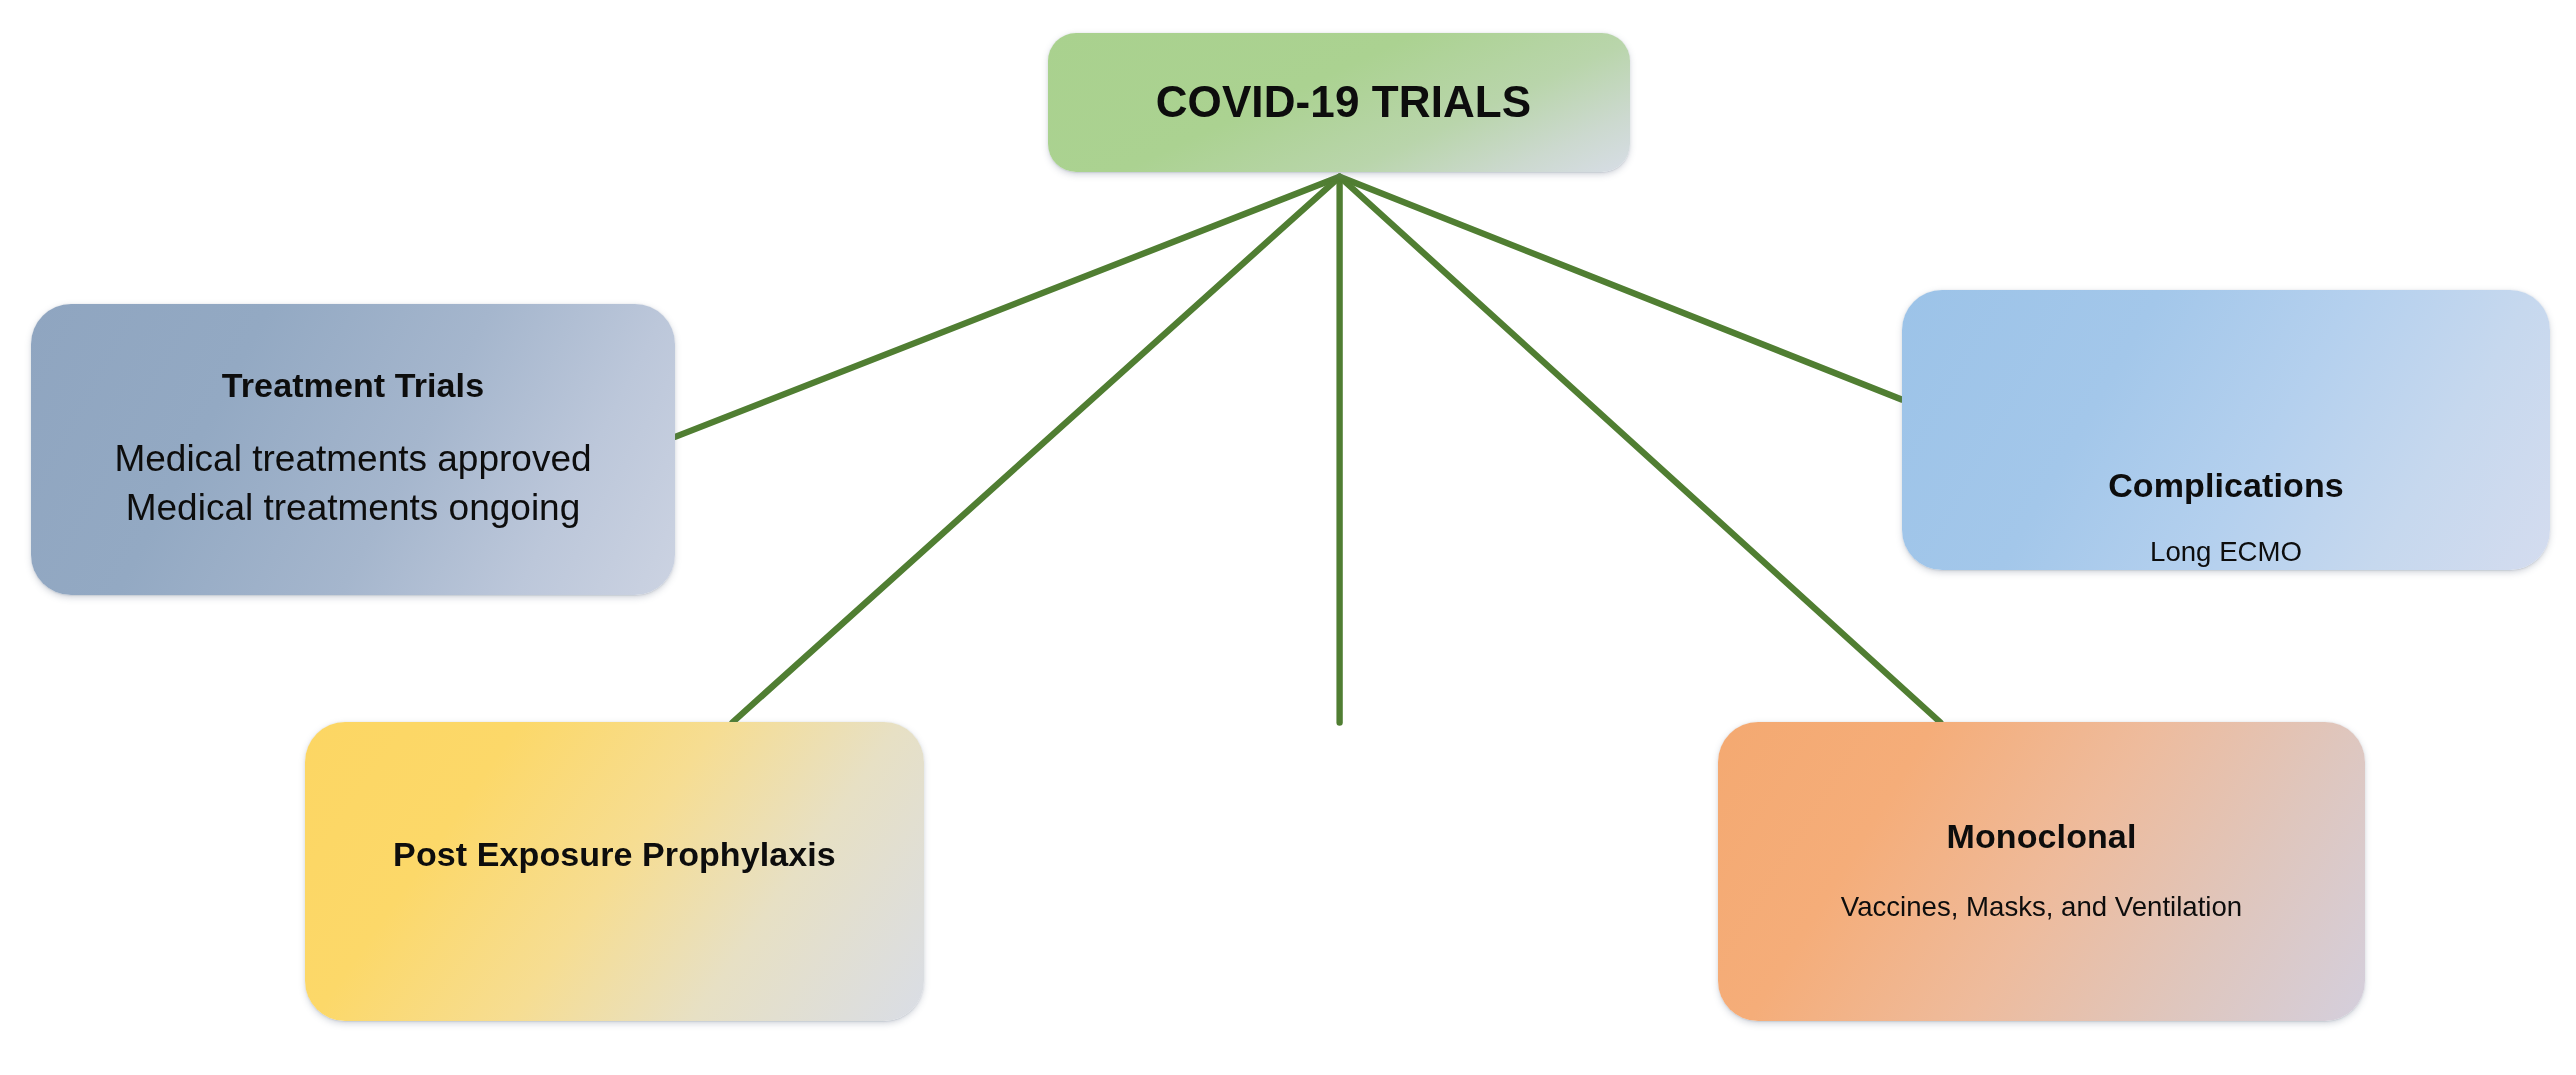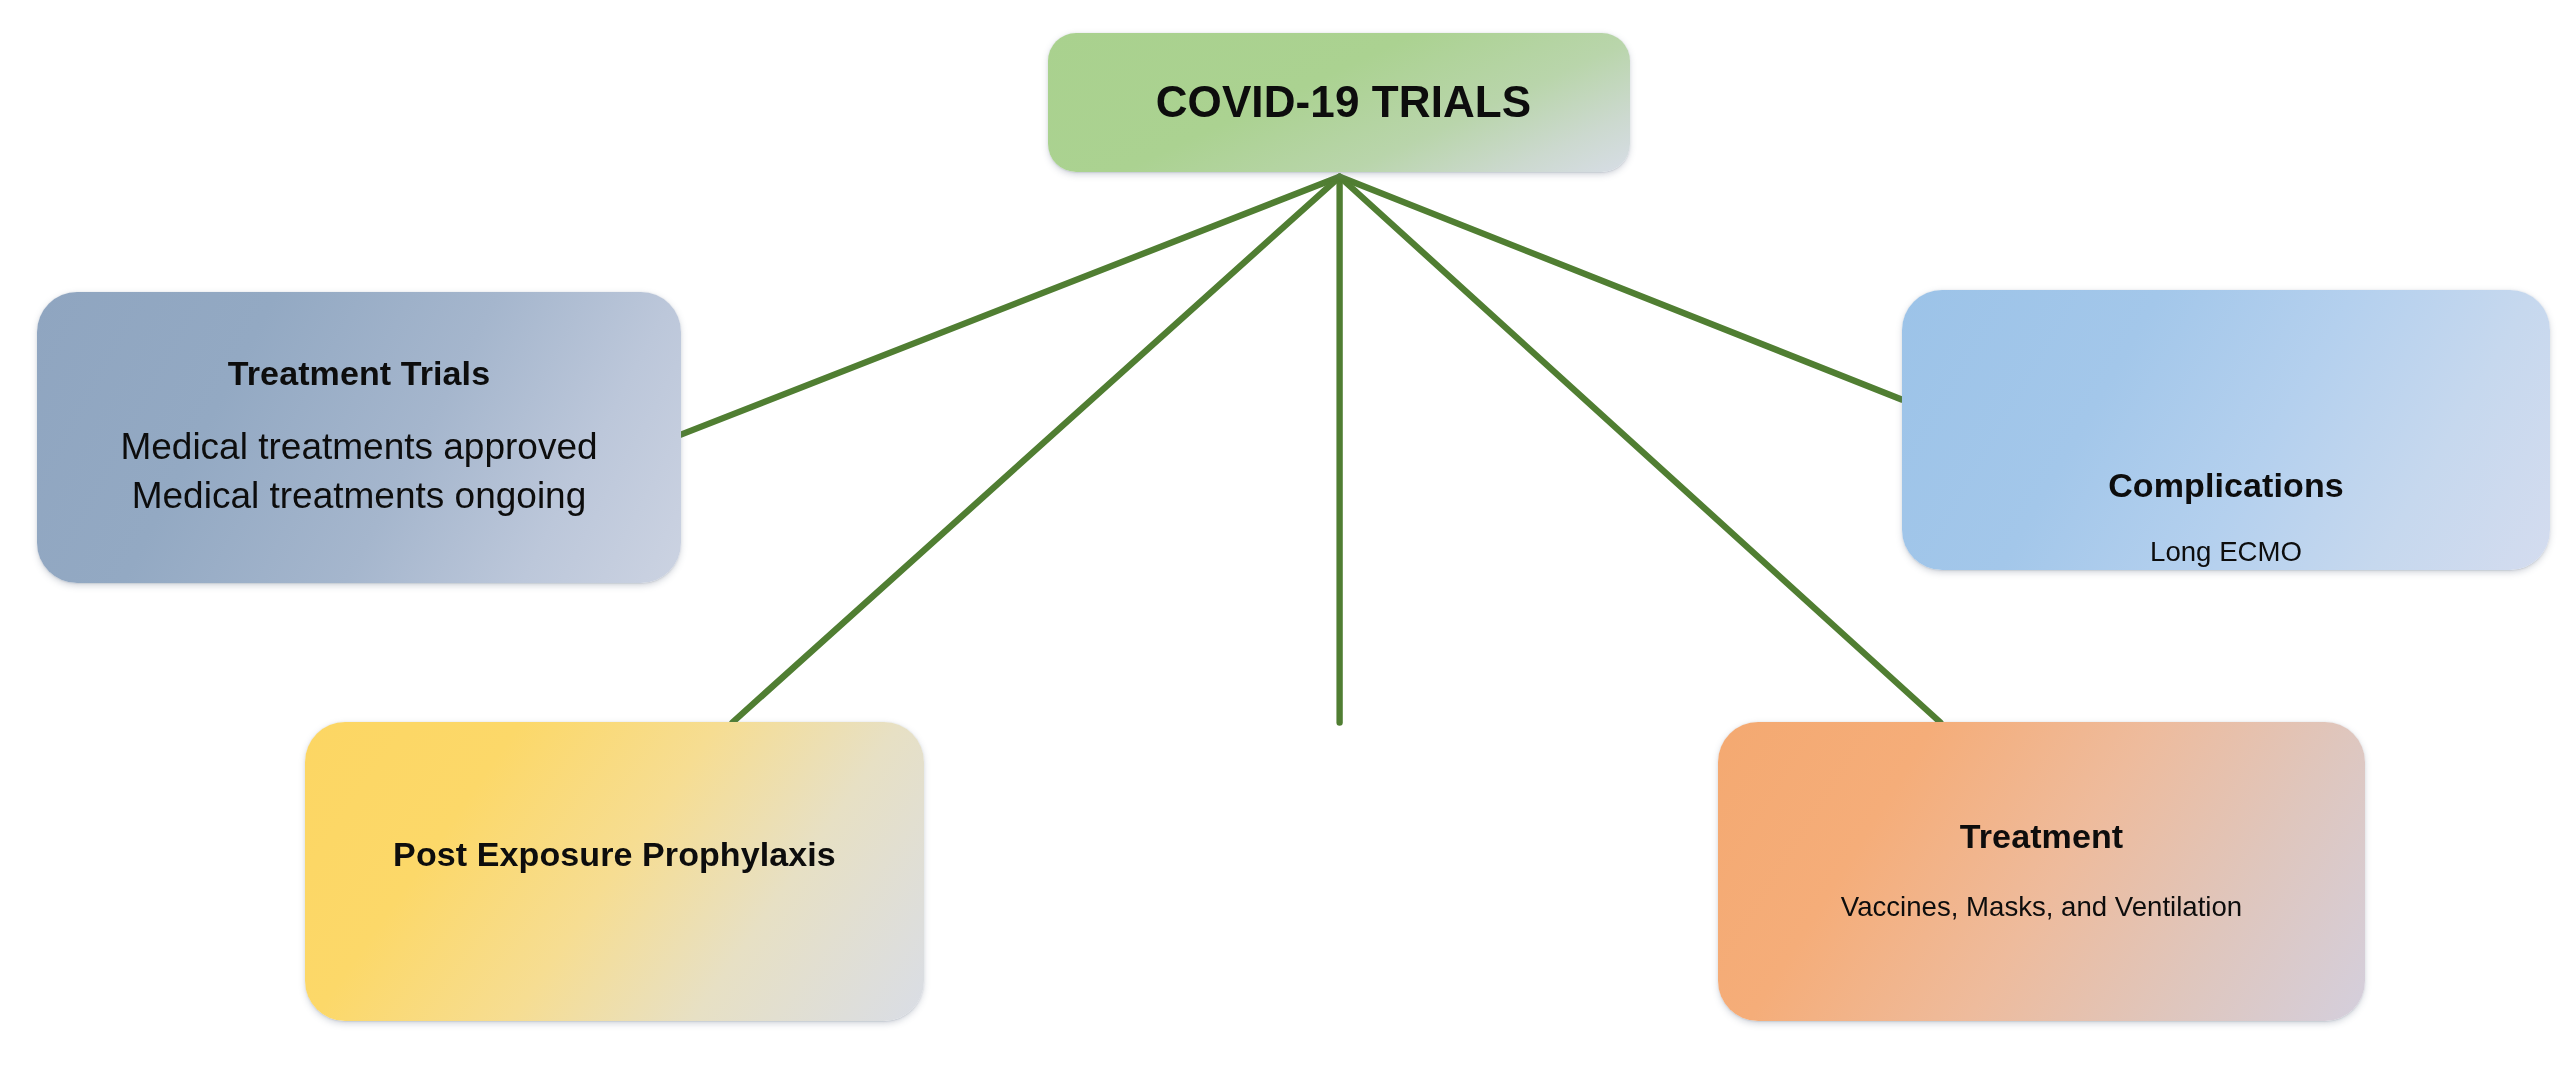--- a/index.html
+++ b/index.html
@@ -70,13 +70,12 @@
   
   #node-treatment {
     left: 31px;
-    top: 292px;
+    top: 304px;
     width: 644px;
     height: 291px;
     background: linear-gradient(118deg,
                 #8fa5c0 0%, #93a9c3 30%, #a5b6cd 58%,
                 #bcc7da 80%, #ccd3e2 100%);
-    margin-left: 6px;
   }
   #node-treatment .node-title { font-size: 34px; margin-bottom: 30px; }
   #node-treatment .node-sub  { font-size: 37px; }

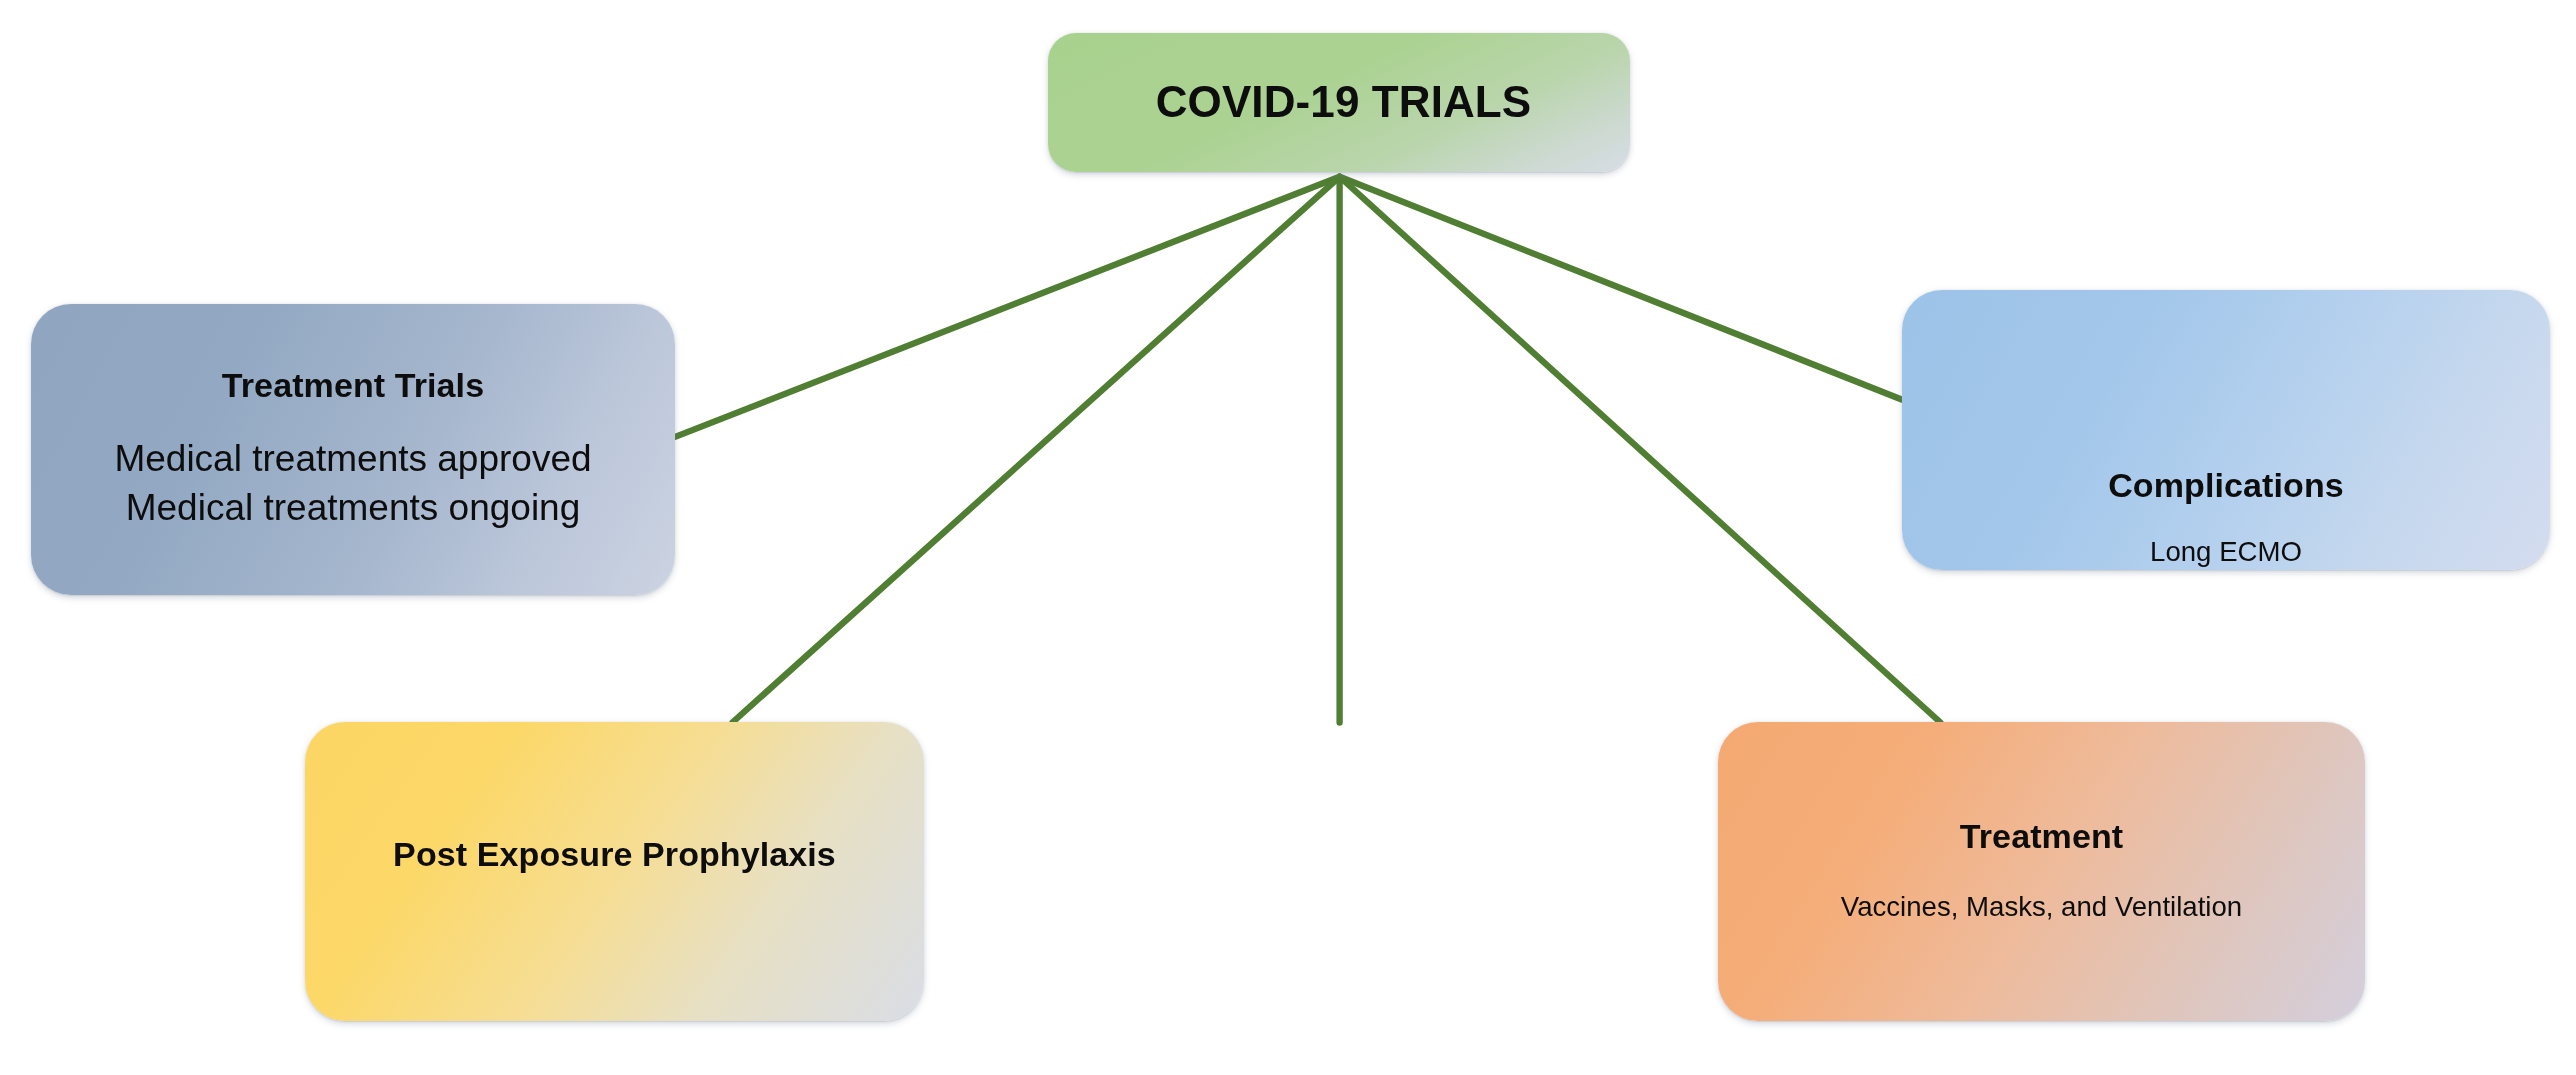--- a/index.html
+++ b/index.html
@@ -169,7 +169,7 @@
 
 
   <div class="node" id="node-prevention">
-    <div class="node-title">Treatment</div>
+    <div class="node-title">Monoclonal</div>
     <div class="node-sub">Vaccines, Masks, and Ventilation</div>
   </div>
 

